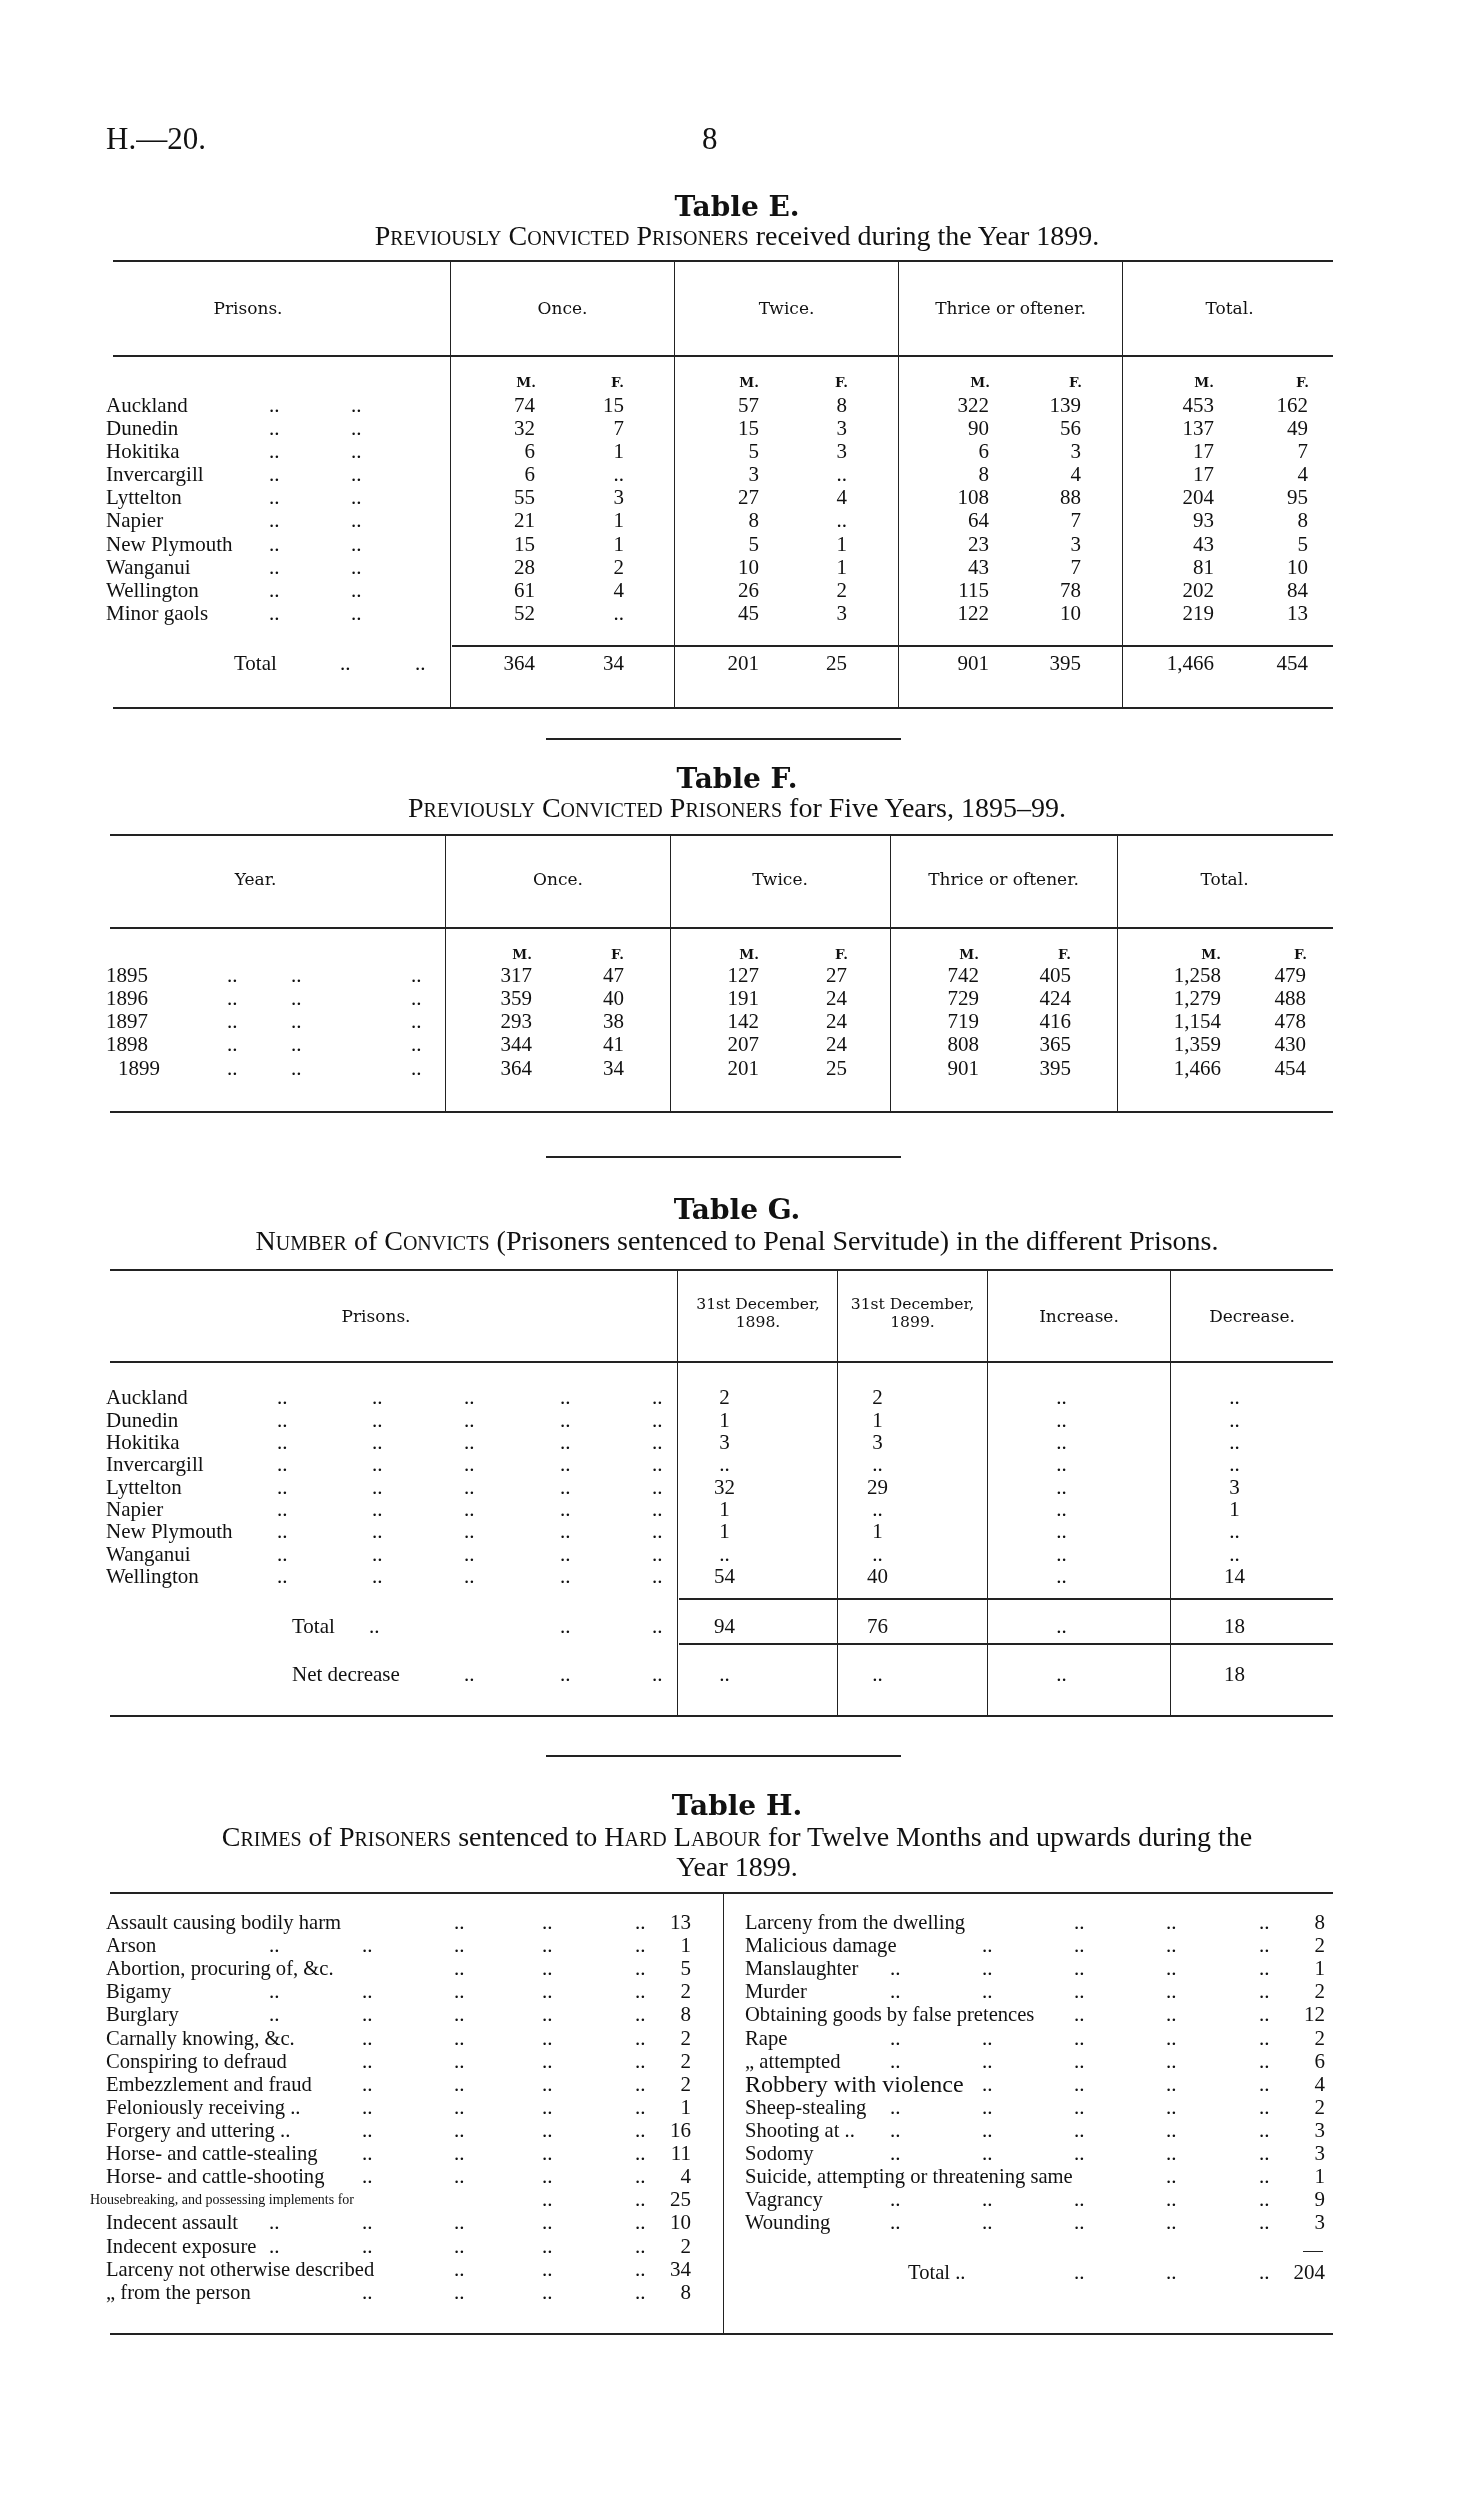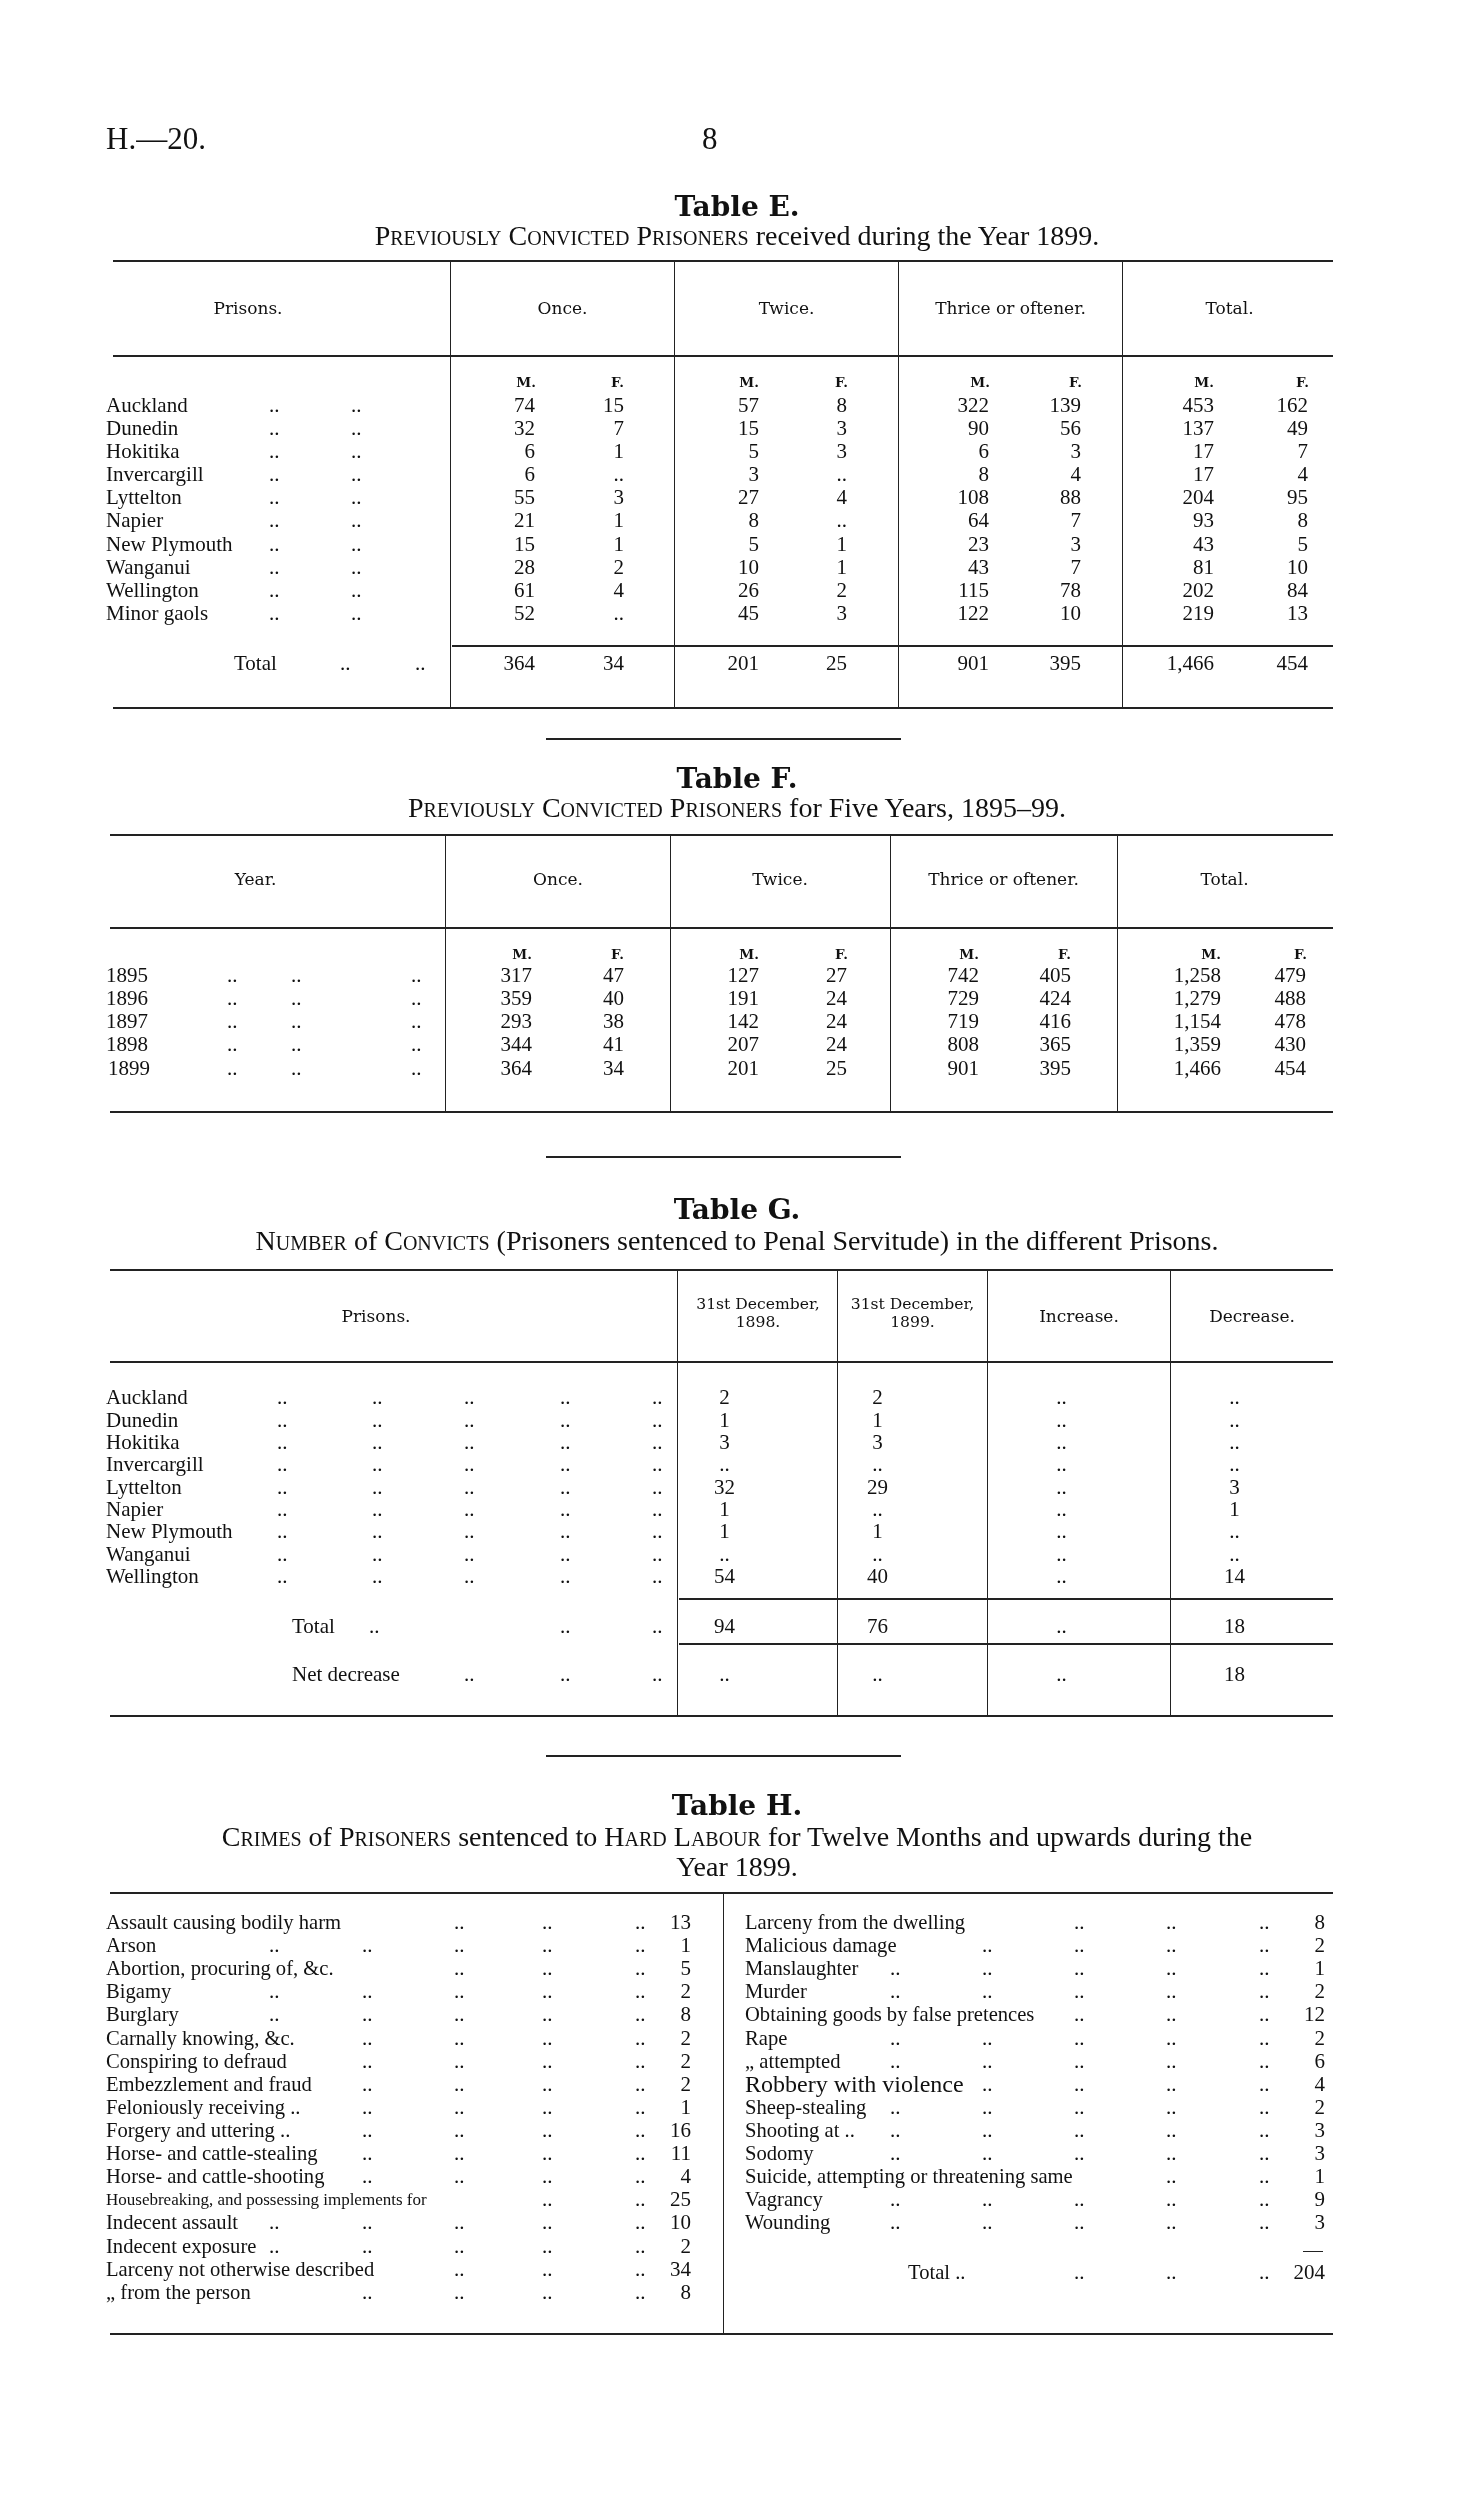--- a/index.html
+++ b/index.html
@@ -289,7 +289,7 @@
       <span class="num" style="left:1235px">430</span>
     </div>
     <div class="row" style="top:1057px">
-      <span class="lbl" style="left:108px">1899</span>
+      <span class="lbl" style="left:118px">1899</span>
       <span class="dots" style="left:227px">..</span>
       <span class="dots" style="left:291px">..</span>
       <span class="dots" style="left:411px">..</span>

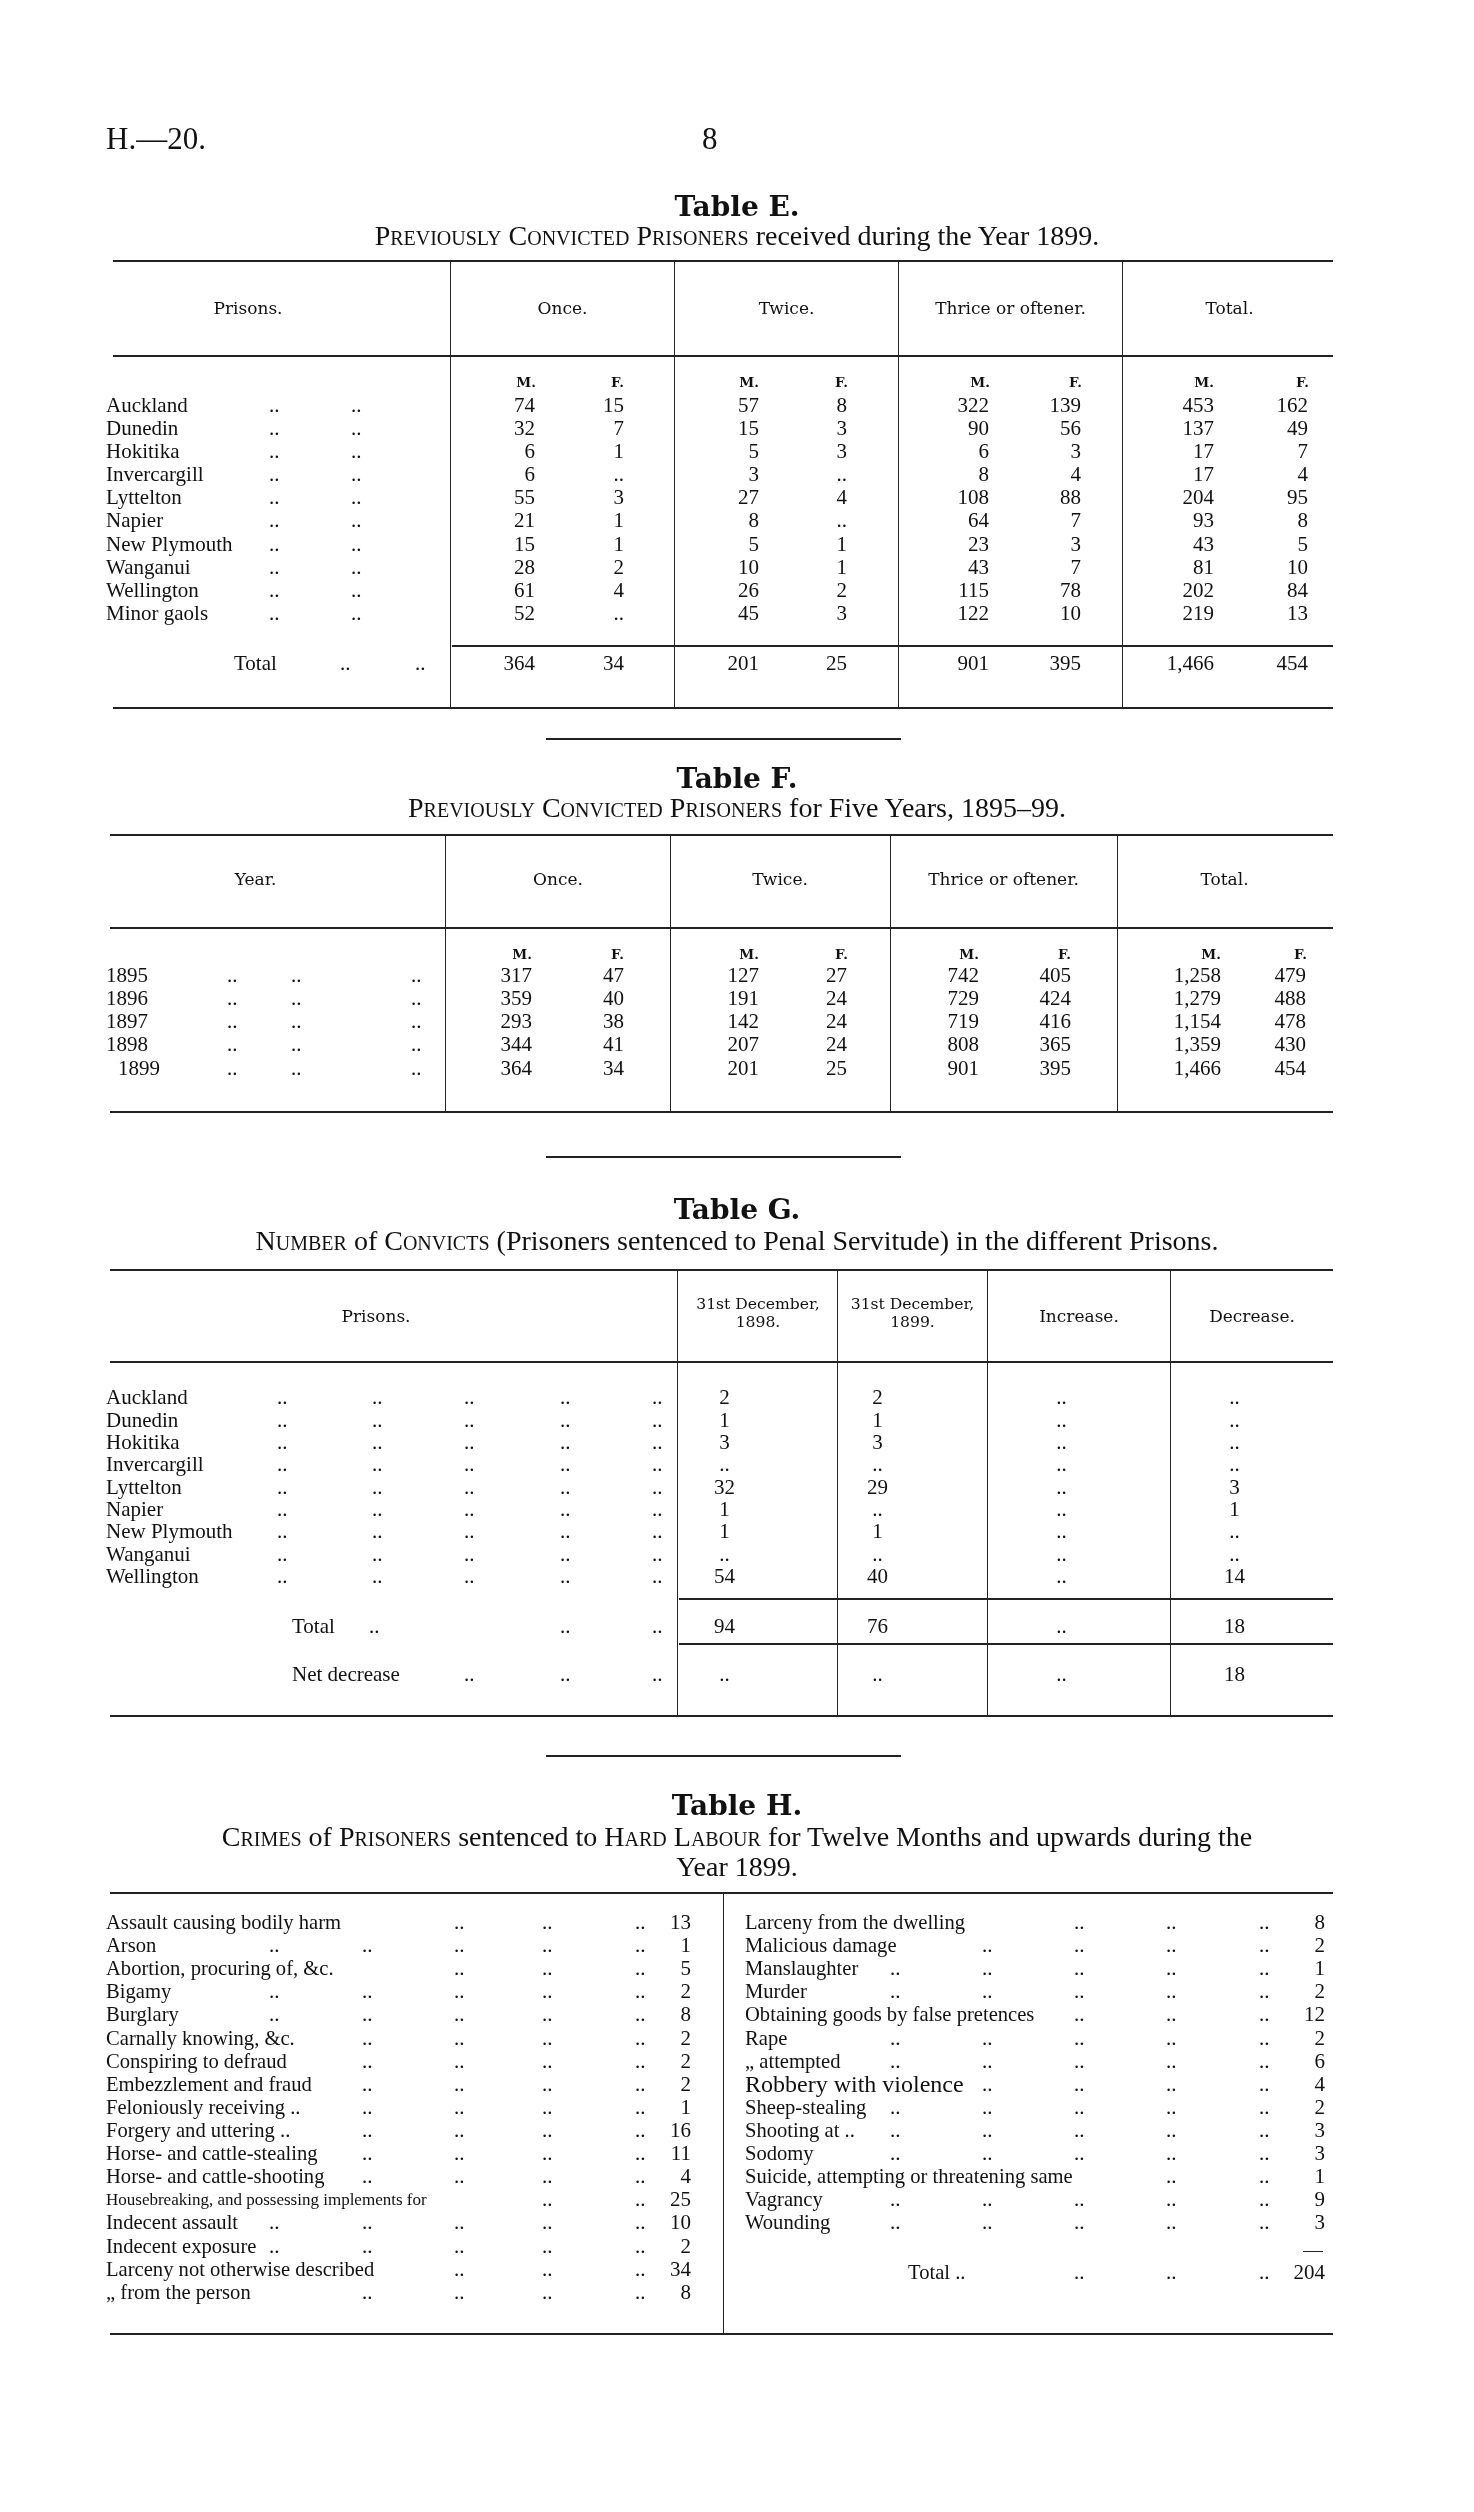--- a/index.html
+++ b/index.html
@@ -566,7 +566,7 @@
       <span class="num" style="left:620px">4</span>
     </div>
     <div class="row" style="top:2188px">
-      <span class="lbl" style="left:106px;font-size:17px">Housebreaking, and possessing implements for</span>
+      <span class="lbl" style="left:90px;font-size:14px">Housebreaking, and possessing implements for</span>
       <span class="dots" style="left:542px">..</span>
       <span class="dots" style="left:635px">..</span>
       <span class="num" style="left:620px">25</span>

